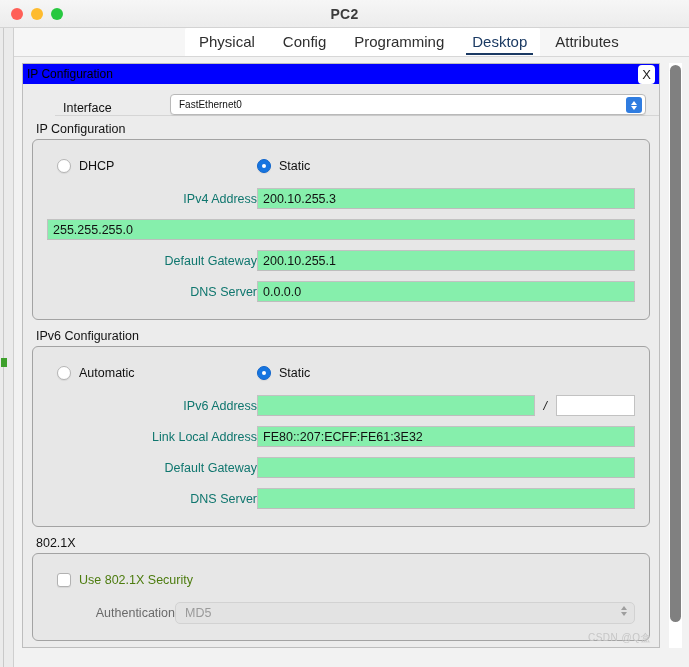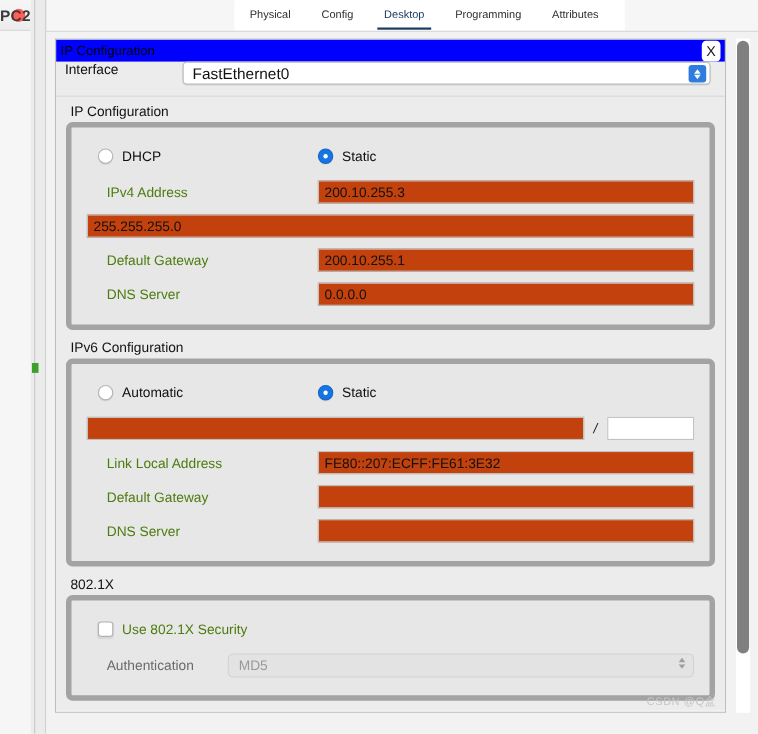--- a/index.html
+++ b/index.html
@@ -19,7 +19,7 @@
     inset: 0;
     background: #f6f6f6;
     display: flex;
-    flex-direction: row;
+    flex-direction: column;
   }
 
   .titlebar {

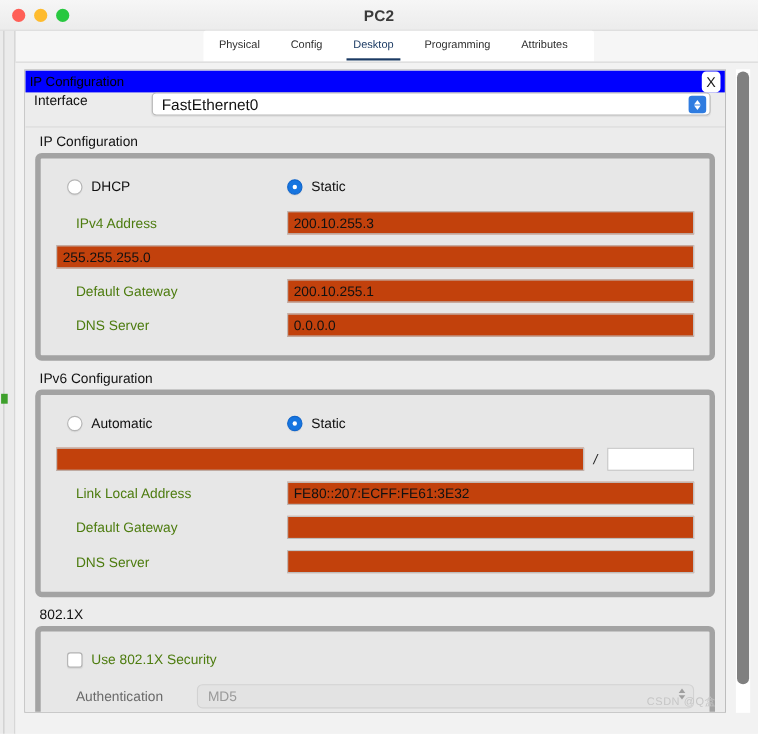--- a/index.html
+++ b/index.html
@@ -114,7 +114,7 @@
     z-index: 2;
   }
   .tab {
-    font-size: 10px;
+    font-size: 15px;
     color: #2e2e2e;
     padding: 0 14px;
     height: 28px;

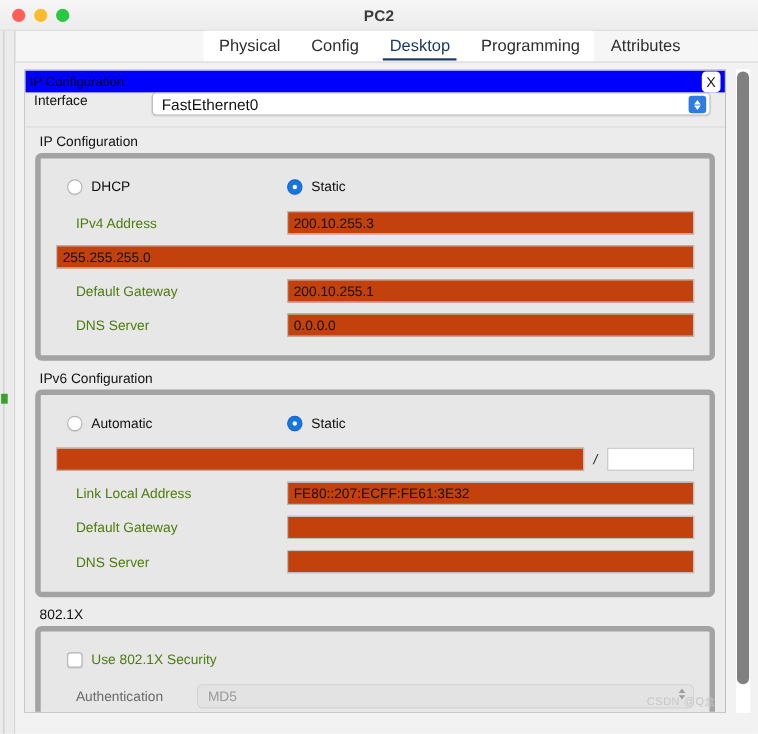--- a/index.html
+++ b/index.html
@@ -467,8 +467,8 @@
       <div class="tabs">
         <div class="tab">Physical</div>
         <div class="tab">Config</div>
+        <div class="tab">Programming</div>
         <div class="tab active">Desktop</div>
-        <div class="tab">Programming</div>
         <div class="tab">Attributes</div>
       </div>
     </div>

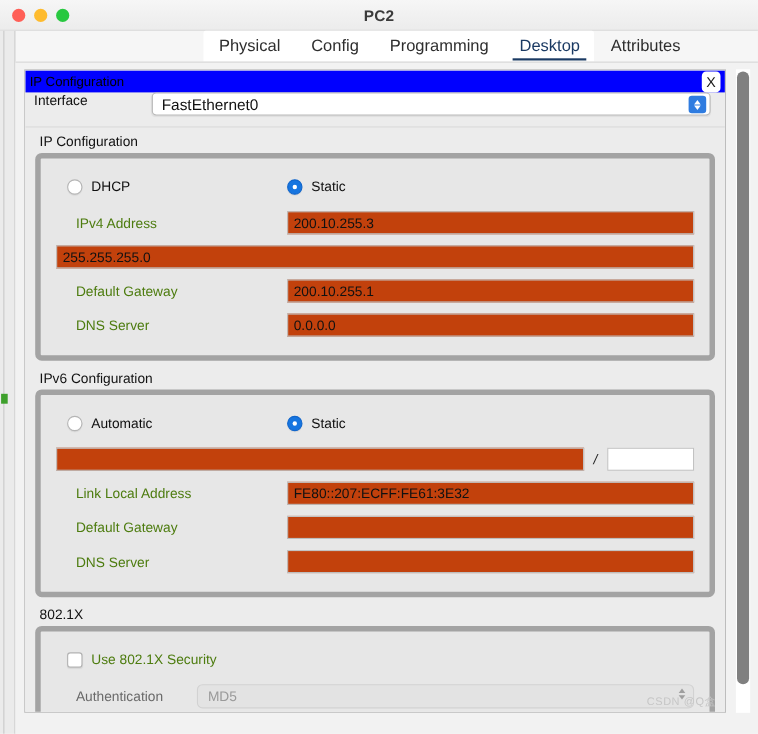--- a/index.html
+++ b/index.html
@@ -198,11 +198,12 @@
   
   .iface-row {
     display: flex;
-    align-items: flex-start;
+    align-items: flex-end;
     height: 32px;
     padding: 0 13px 0 8px;
     background: #ececec;
     border-bottom: 1px solid #d5d5d5;
+    margin-left: 32px;
   }
   .iface-label {
     font-size: 12.5px;

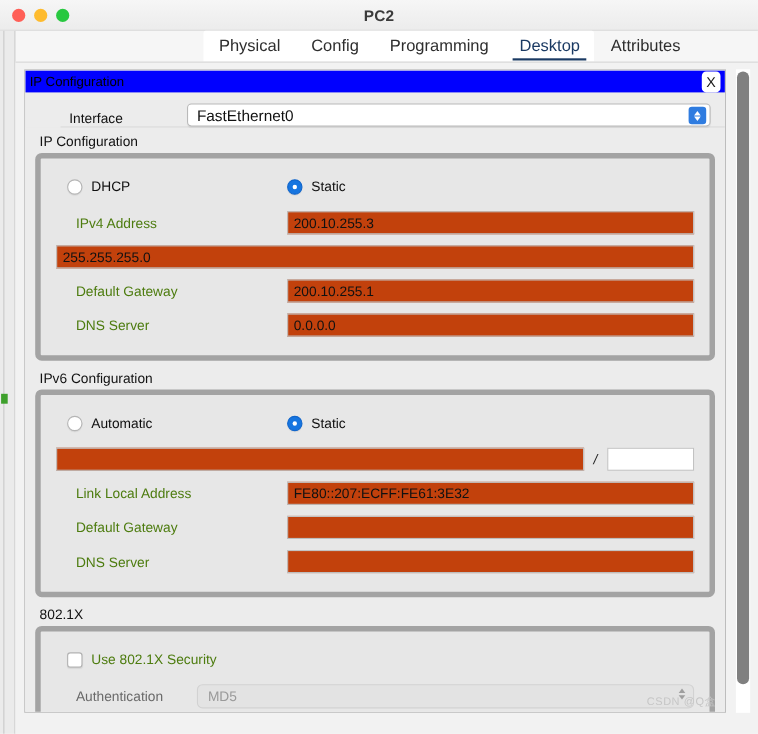--- a/index.html
+++ b/index.html
@@ -221,7 +221,7 @@
     display: flex;
     align-items: center;
     padding-left: 8px;
-    font-size: 14px;
+    font-size: 10px;
     color: #111;
     cursor: pointer;
     box-shadow: 0 1px 1px rgba(0,0,0,0.06);

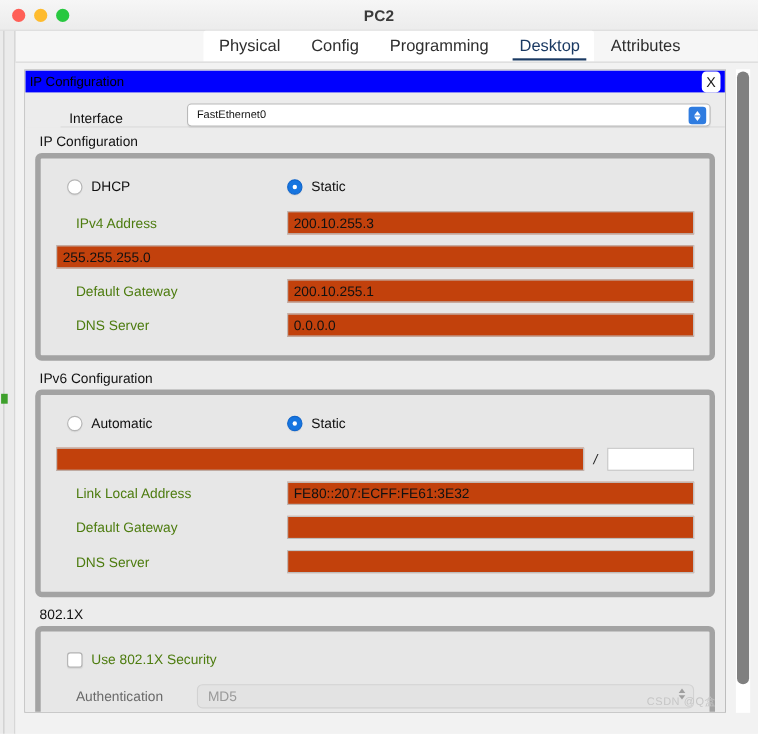--- a/index.html
+++ b/index.html
@@ -264,10 +264,11 @@
     padding: 0 0 3px 4px;
   }
   .group-box {
-    border: 5px solid #a3a3a3;
+    border: 1px solid #a3a3a3;
     border-radius: 6px;
     background: #e7e7e7;
     padding: 11px 14px 12px 14px;
+    text-align: right;
   }
 
   .row {

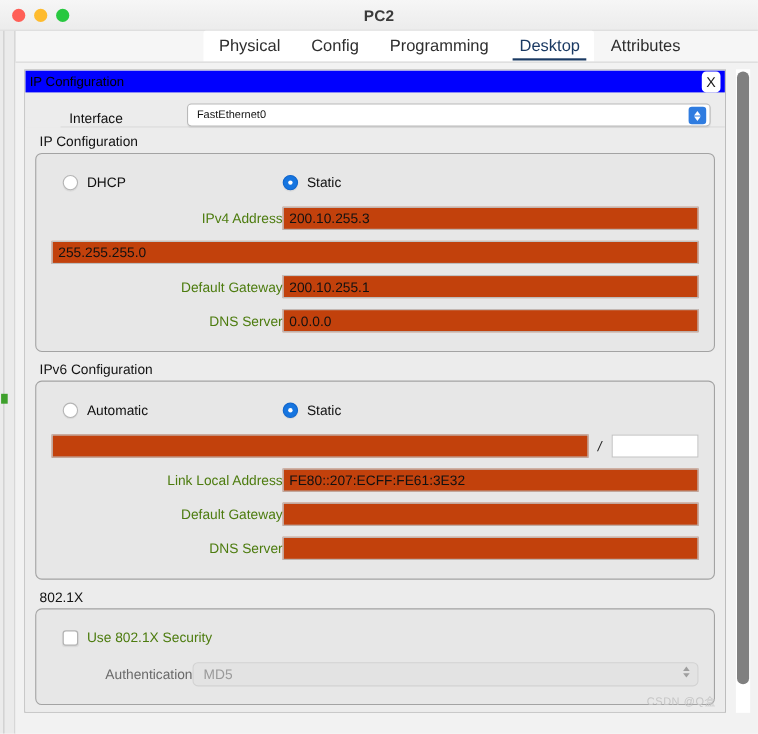--- a/index.html
+++ b/index.html
@@ -278,7 +278,7 @@
   }
   .row-label {
     font-size: 12.5px;
-    color: #4d7c0f;
+    color: #0f766e;
     flex: 0 0 210px;
     padding-left: 18px;
   }

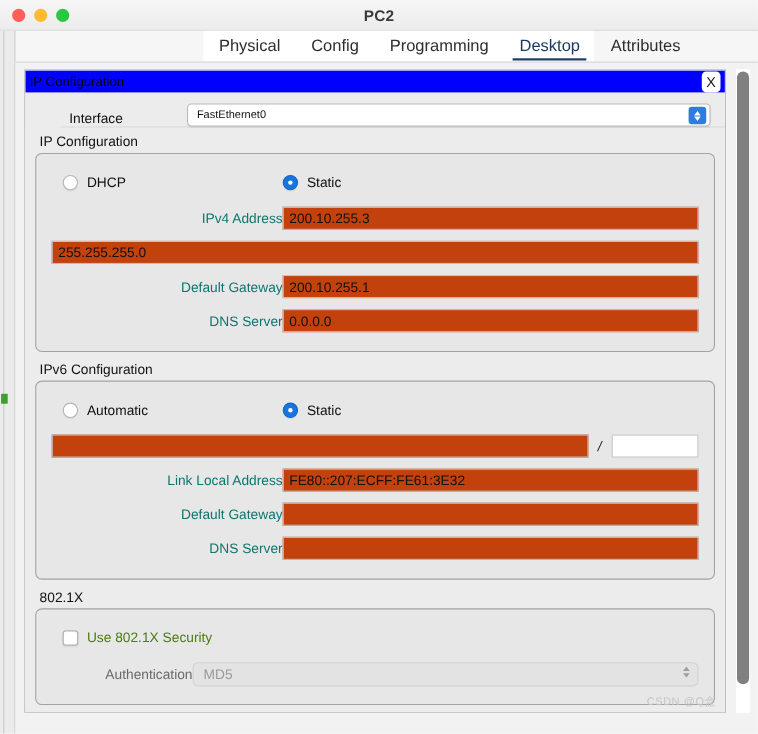--- a/index.html
+++ b/index.html
@@ -286,7 +286,7 @@
   .field {
     flex: 1;
     height: 21px;
-    background: #c2410c;
+    background: #86efac;
     border: 1px solid #c2c2c2;
     border-bottom-color: #bdbdbd;
     display: flex;

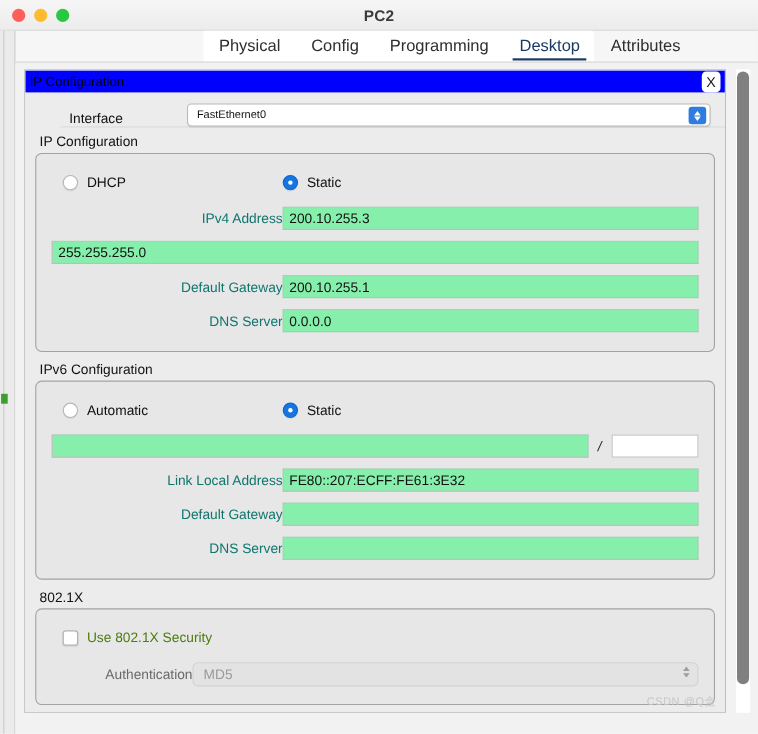--- a/index.html
+++ b/index.html
@@ -552,6 +552,7 @@
                 </div>
 
                 <div class="row">
+                  <div class="row-label">IPv6 Address</div>
                   <div class="ipv6-split">
                     <div class="field ipv6-main"></div>
                     <div class="slash">/</div>

